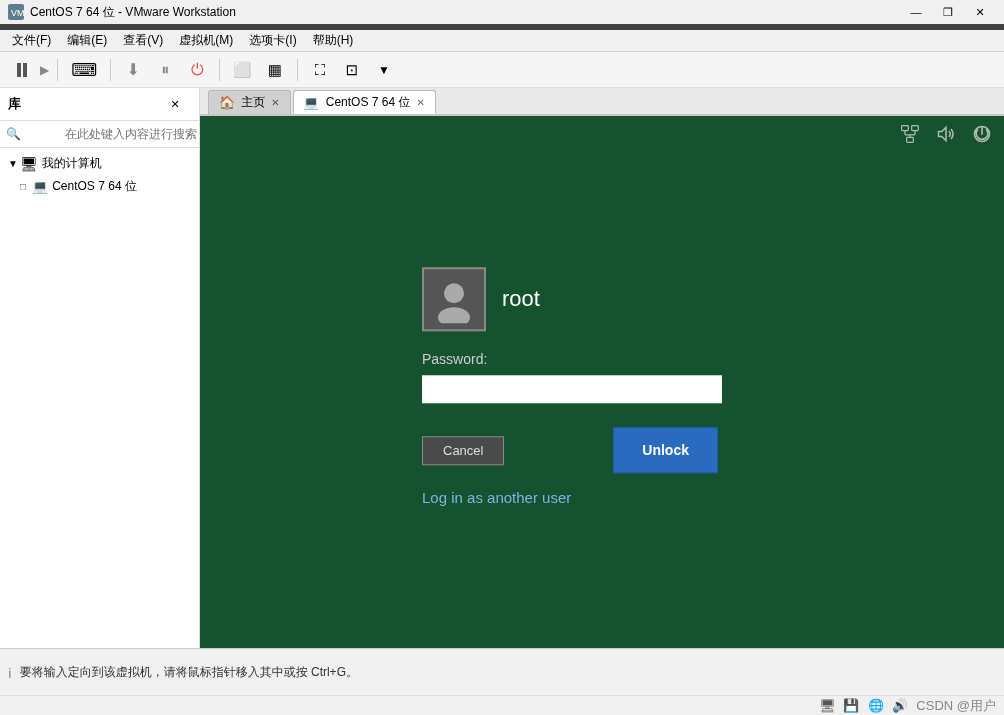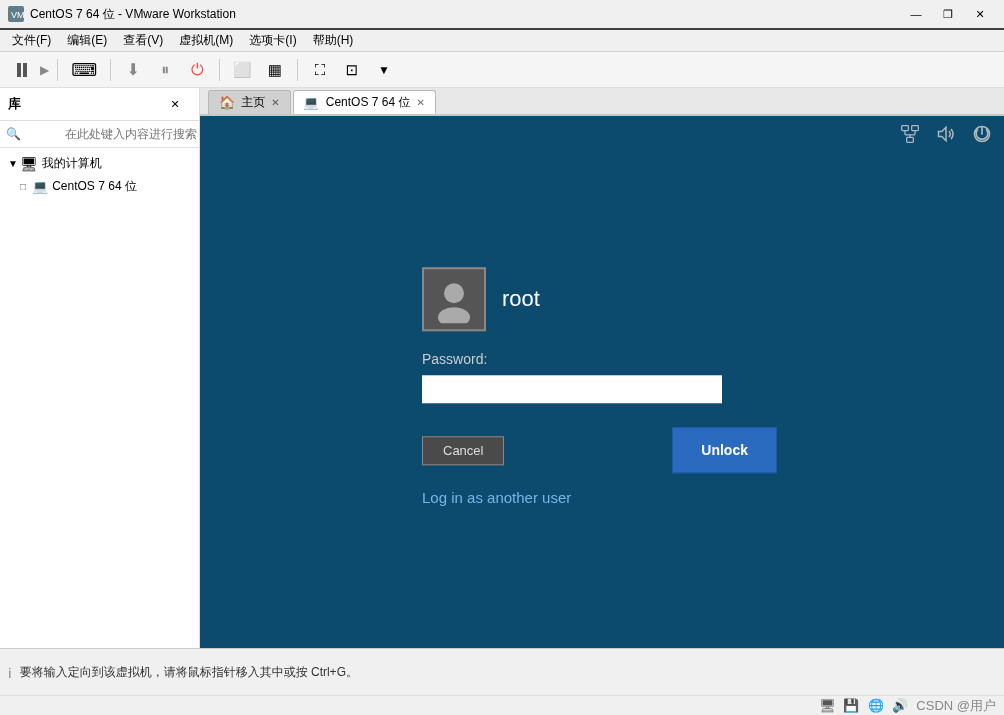--- a/index.html
+++ b/index.html
@@ -12,7 +12,7 @@
       display: flex;
       align-items: center;
       padding: 0 8px;
-      border-bottom: 2px solid #404040;
+      border-bottom: 6px solid #404040;
       user-select: none;
     }
     .title-bar-icon { width: 16px; height: 16px; margin-right: 6px; }

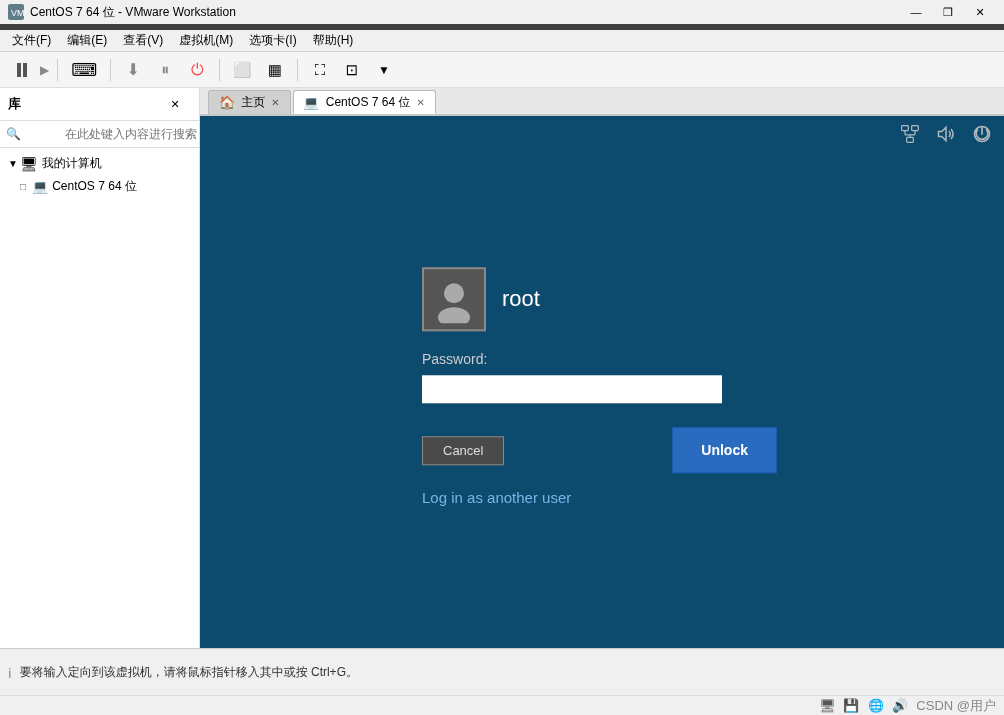--- a/index.html
+++ b/index.html
@@ -169,7 +169,7 @@
     
     .vm-screen {
       flex: 1;
-      background: #0c4a6e;
+      background: #14532d;
       display: flex;
       flex-direction: column;
       position: relative;

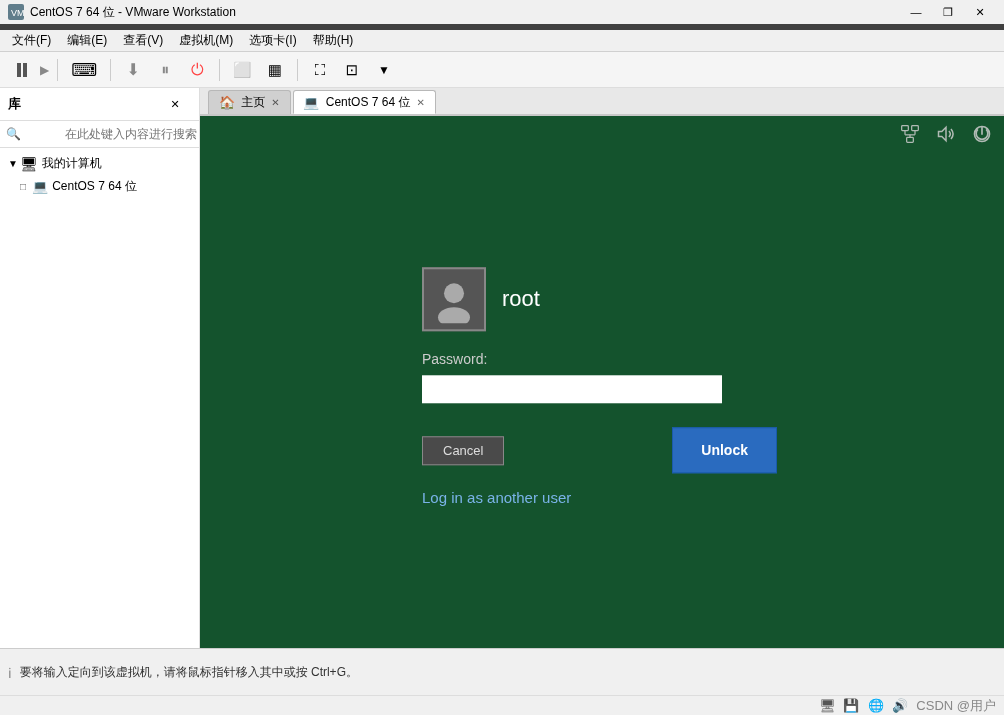--- a/index.html
+++ b/index.html
@@ -244,7 +244,7 @@
       align-items: center;
       gap: 16px;
       margin-bottom: 16px;
-      width: 355px;
+      width: 296px;
       justify-content: space-between;
     }
     .btn-cancel {

